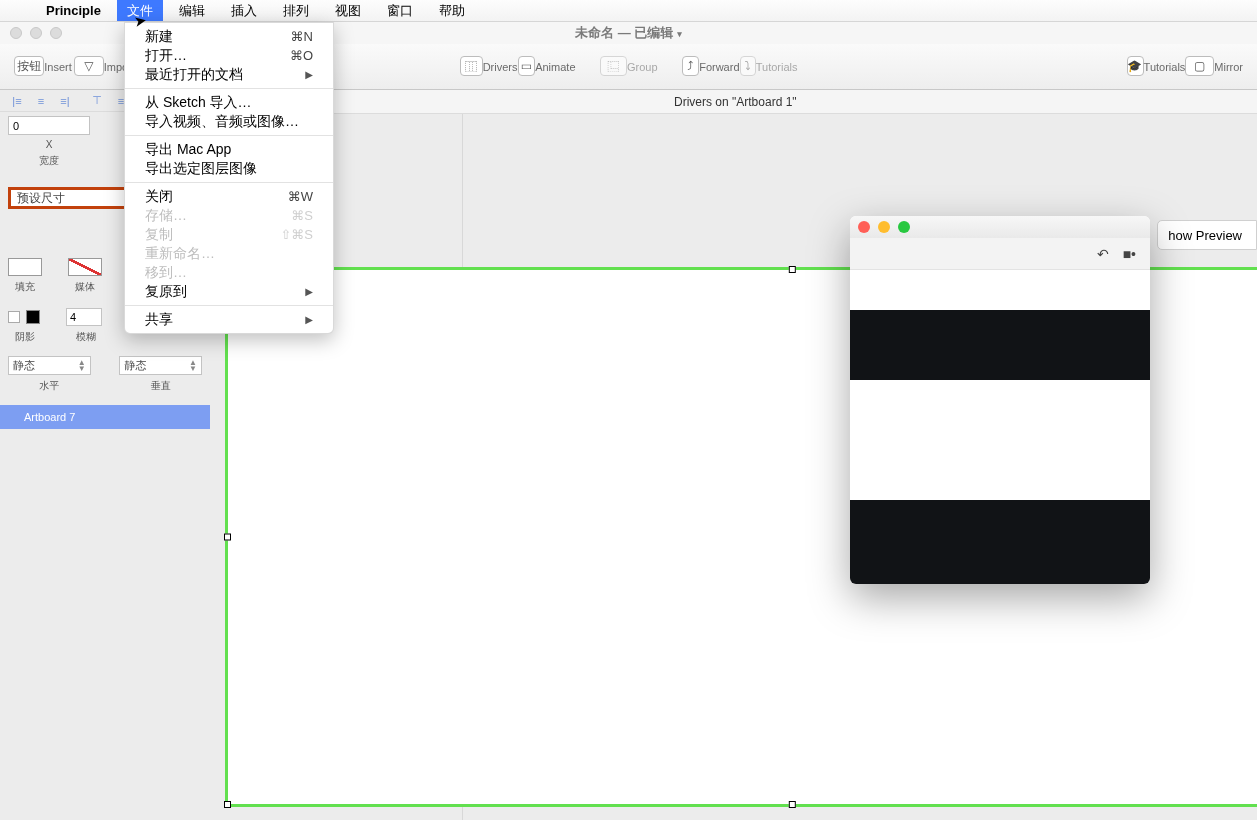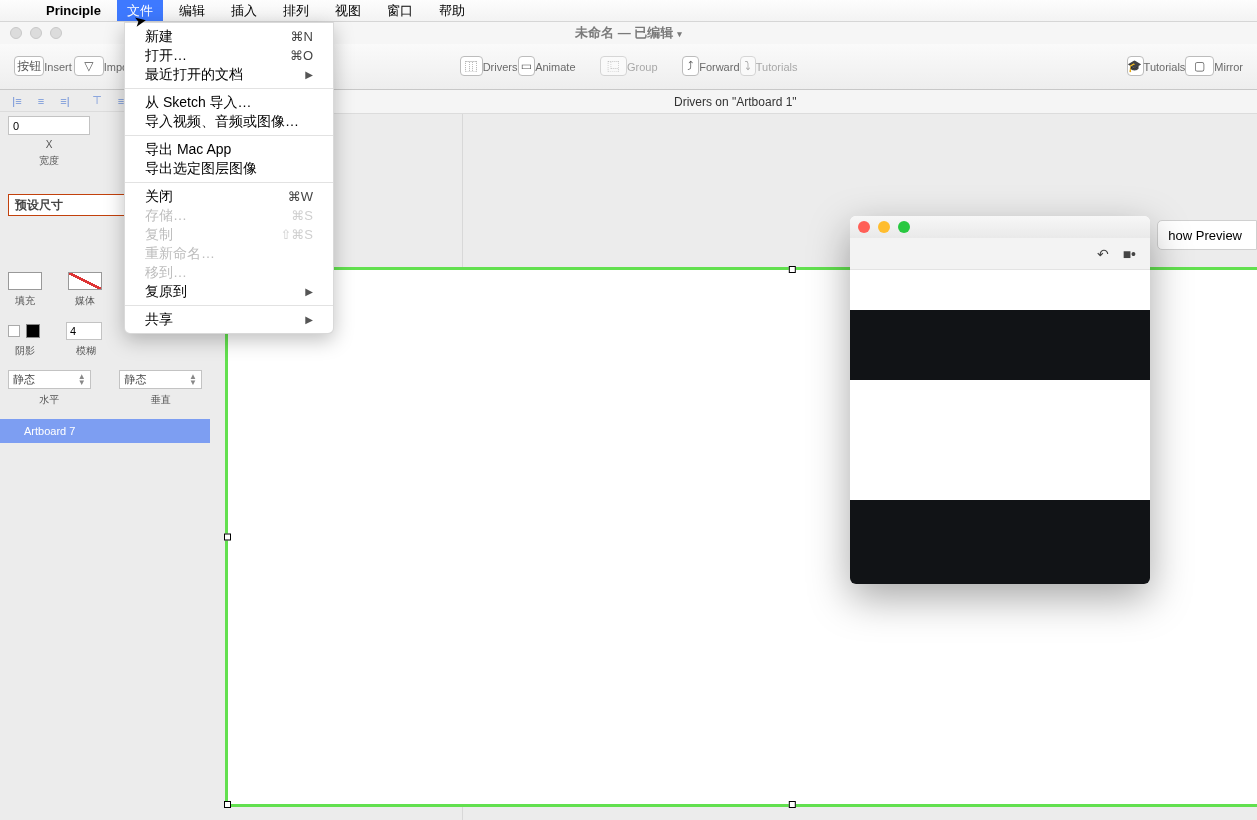--- a/index.html
+++ b/index.html
@@ -43,7 +43,7 @@
 .props-row { display:flex; gap:6px; padding:4px 8px; align-items:center; }
 .num-input { width:82px; height:19px; background:#fff; border:1px solid #c3c3c3; font-size:11px; padding:0 4px; }
 .lbl-c { text-align:center; font-size:10px; color:#555; }
-.preset { width:194px; height:22px; margin:22px 8px; background:#fff; border:1px solid #c2410c; font-size:12px; padding:0 6px; display:flex; align-items:center;font-weight:bold; }
+.preset { width:194px; height:22px; margin:15px 8px; background:#fff; border:3px solid #c2410c; font-size:12px; padding:0 6px; display:flex; align-items:center; }
 .swatch { width:34px; height:18px; border:1px solid #999; background:#fff; position:relative; }
 .swatch.media::after{content:"";position:absolute;left:0;top:0;right:0;bottom:0;background:linear-gradient(to top right,transparent 46%,#d33 46%,#d33 54%,transparent 54%);}
 .mini-check { width:12px; height:12px; border:1px solid #aaa; background:#fff; }

